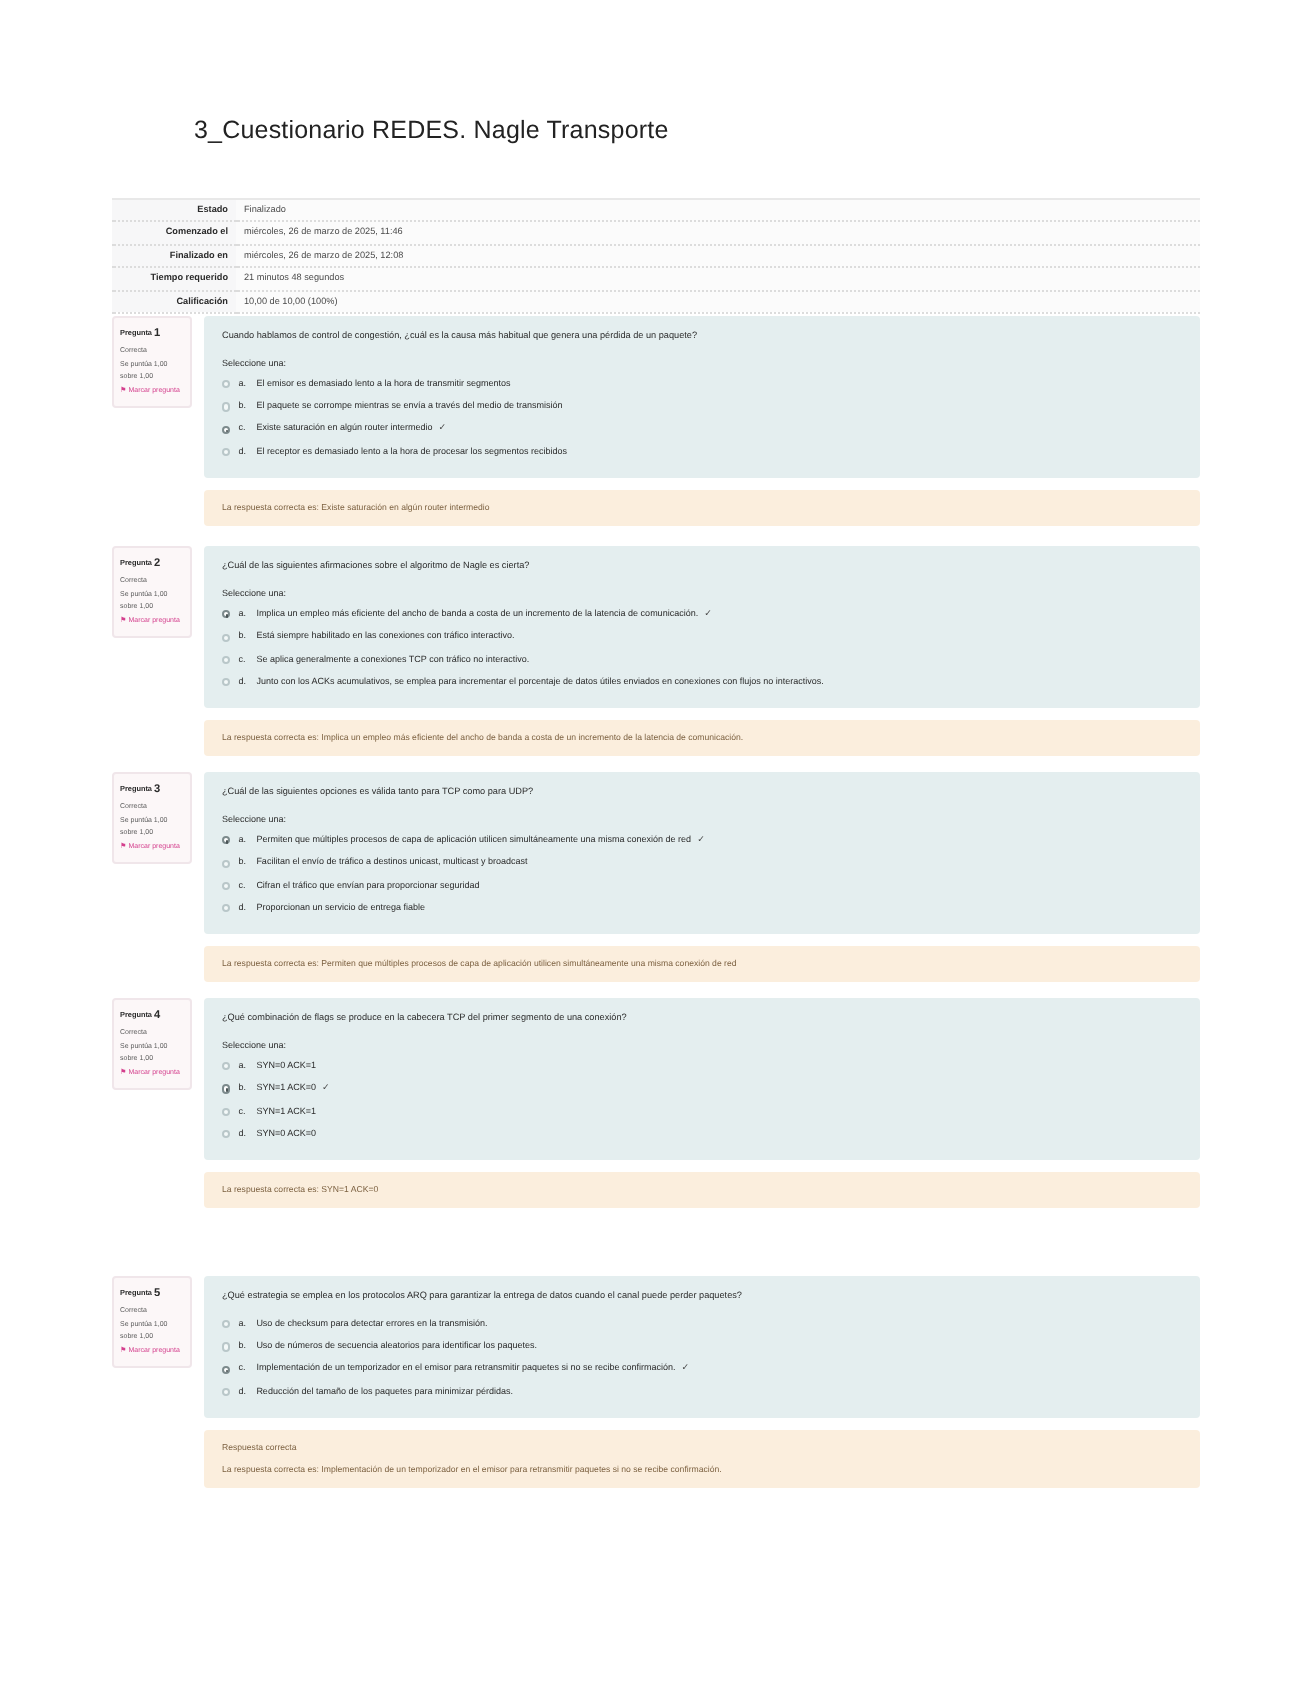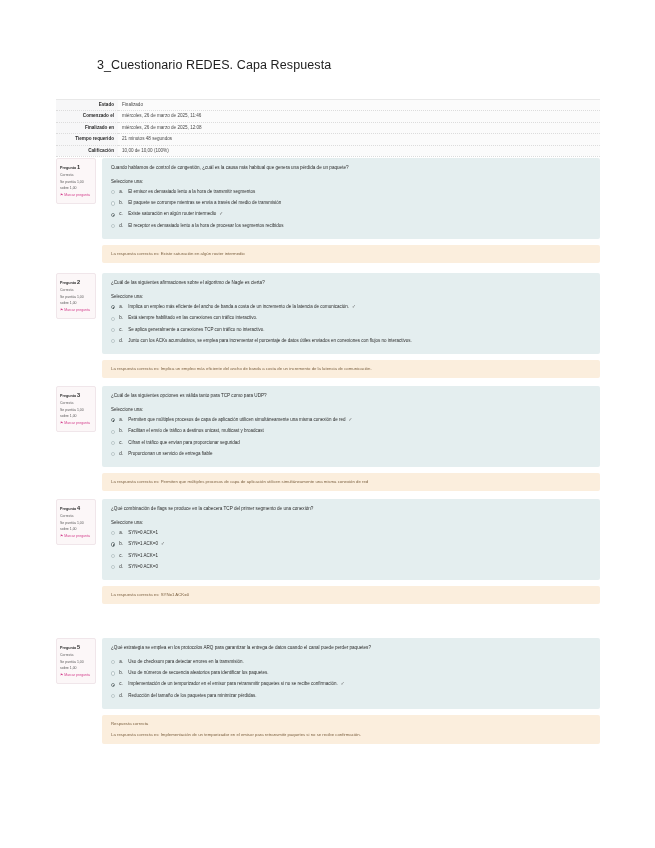--- a/index.html
+++ b/index.html
@@ -162,7 +162,7 @@
 
 <div class="page">
 
-  <div class="quiz-title">3_Cuestionario REDES. Capa Respuesta</div>
+  <div class="quiz-title">3_Cuestionario REDES. Nagle Transporte</div>
 
   <table class="summary">
     <tbody>

